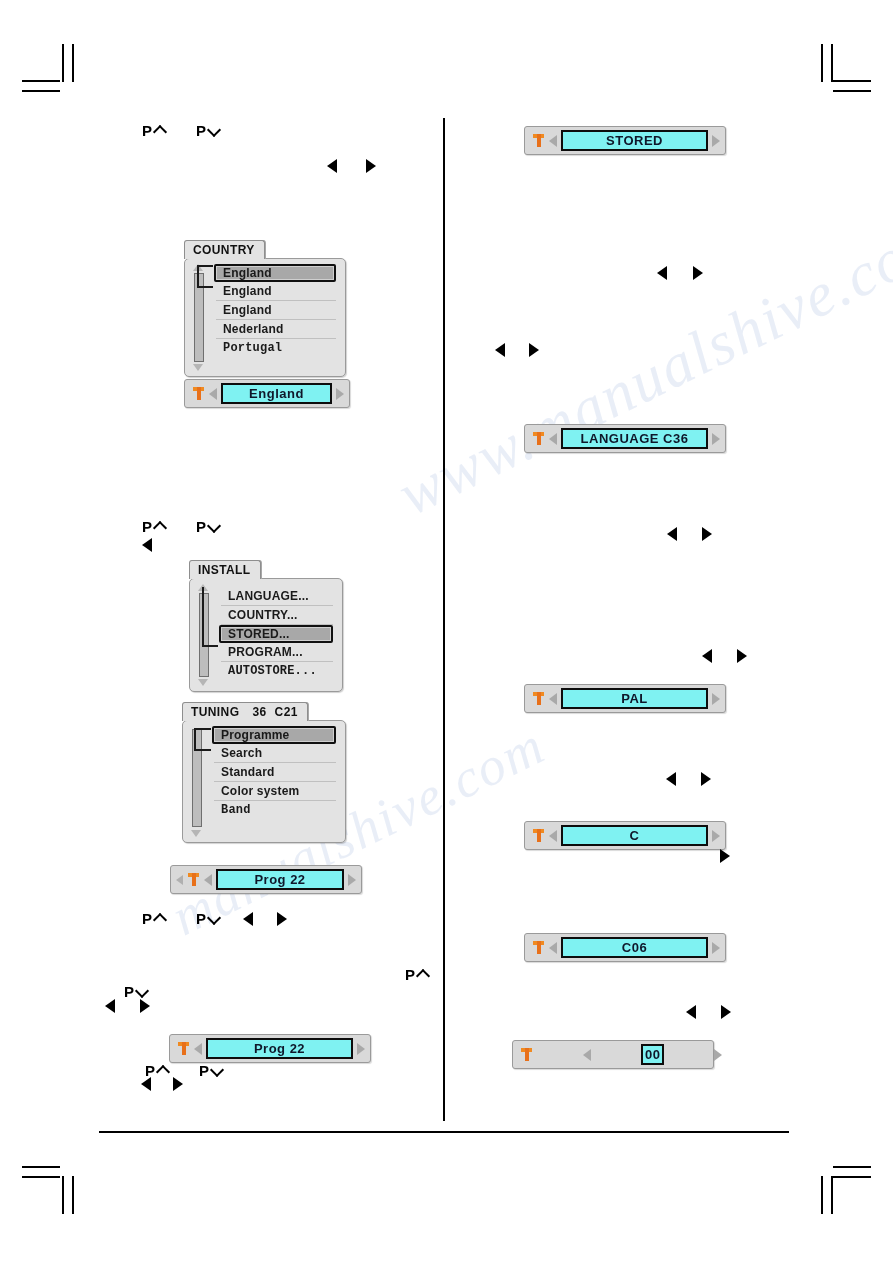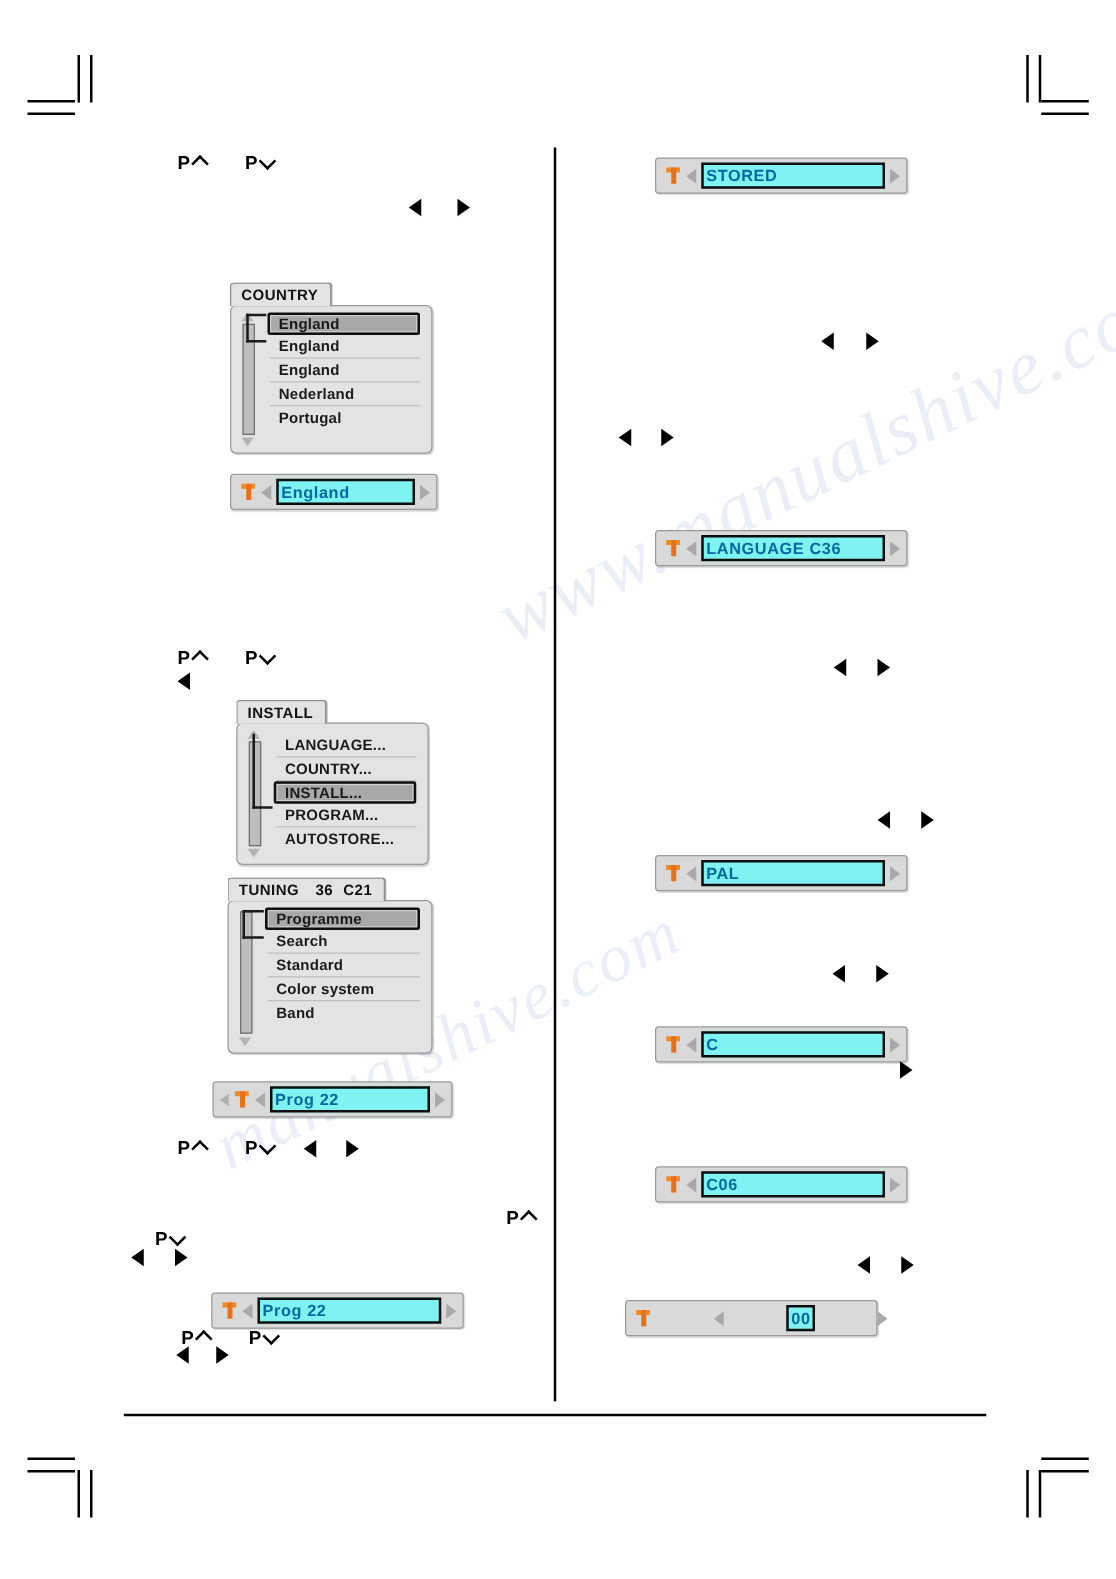--- a/index.html
+++ b/index.html
@@ -237,10 +237,10 @@
     flex: 1 1 auto;
     background: #7ff2f2;
     border: 2px solid #0d0d0d;
-    text-align: left;
+    text-align: center;
     font-size: 13px;
     font-weight: bold;
-    color: #0369a1;
+    color: #0f172a;
     padding: 1px 2px;
     letter-spacing: 0.5px;
     line-height: 15px;

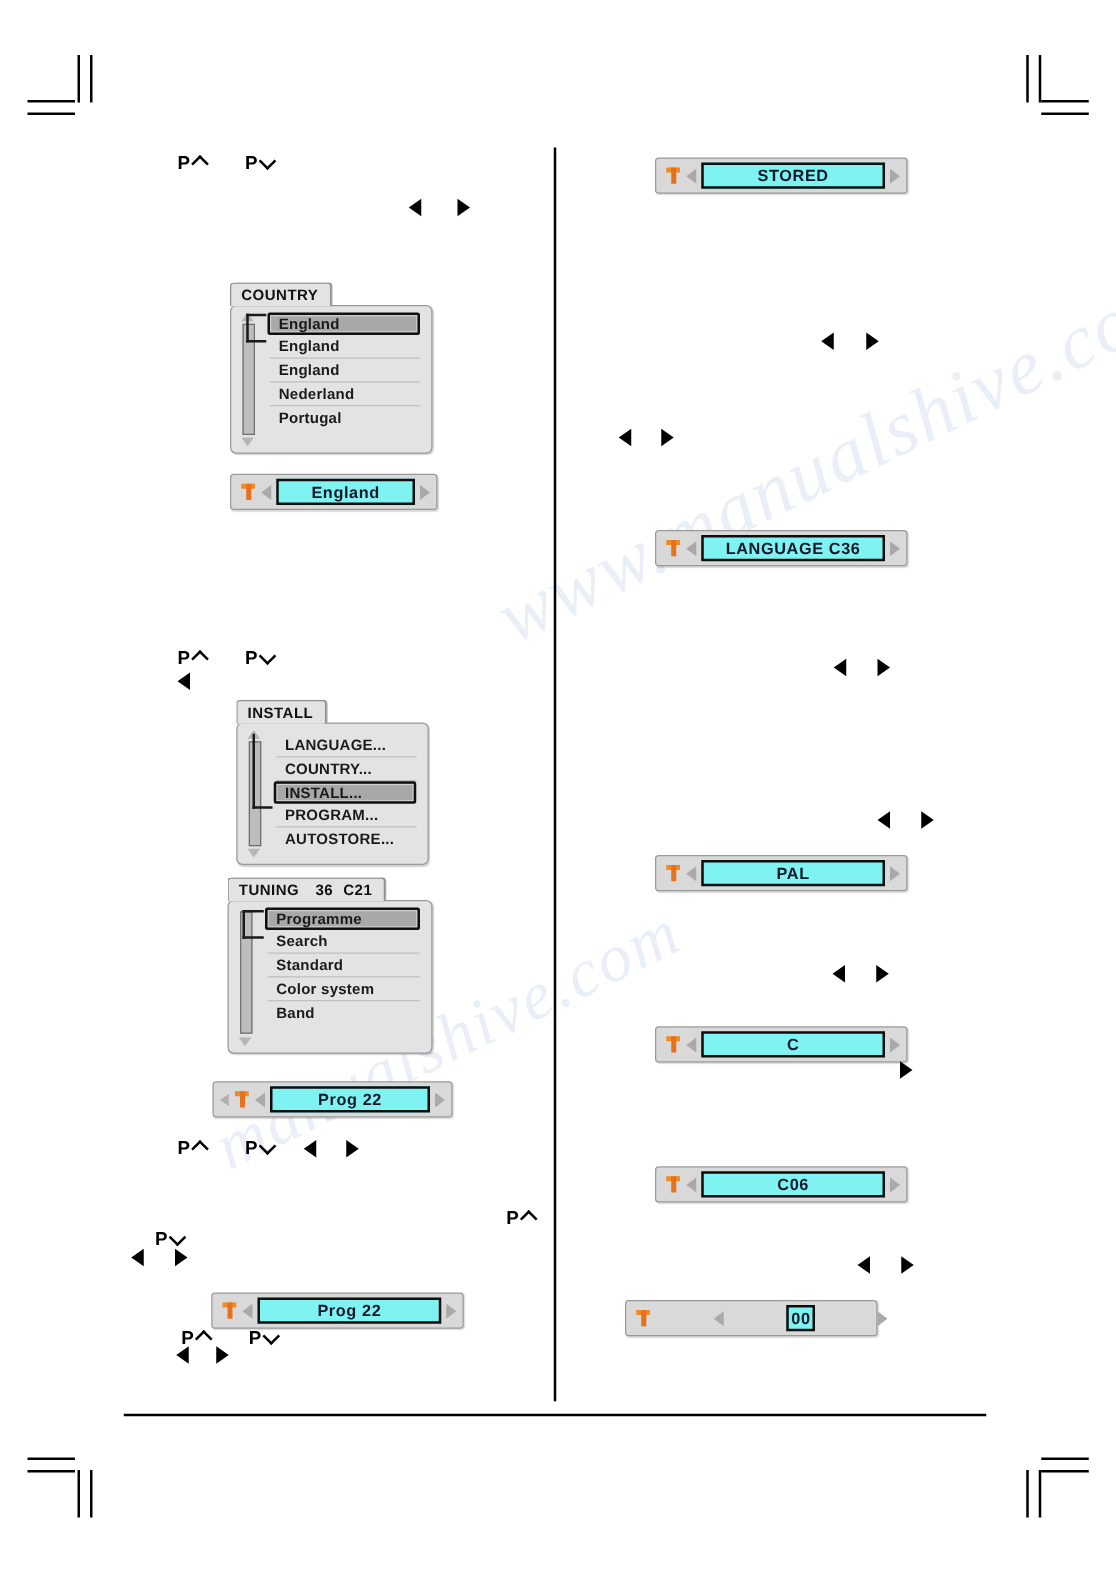--- a/index.html
+++ b/index.html
@@ -305,7 +305,7 @@
   <div class="tri left" style="left:327px; top:159px;"></div>
   <div class="tri right" style="left:366px; top:159px;"></div>
 
-  <div class="osd-menu" style="left:184px; top:226px; width:162px;">
+  <div class="osd-menu" style="left:184px; top:240px; width:162px;">
     <div class="osd-tab">
       <span>COUNTRY</span>
     </div>

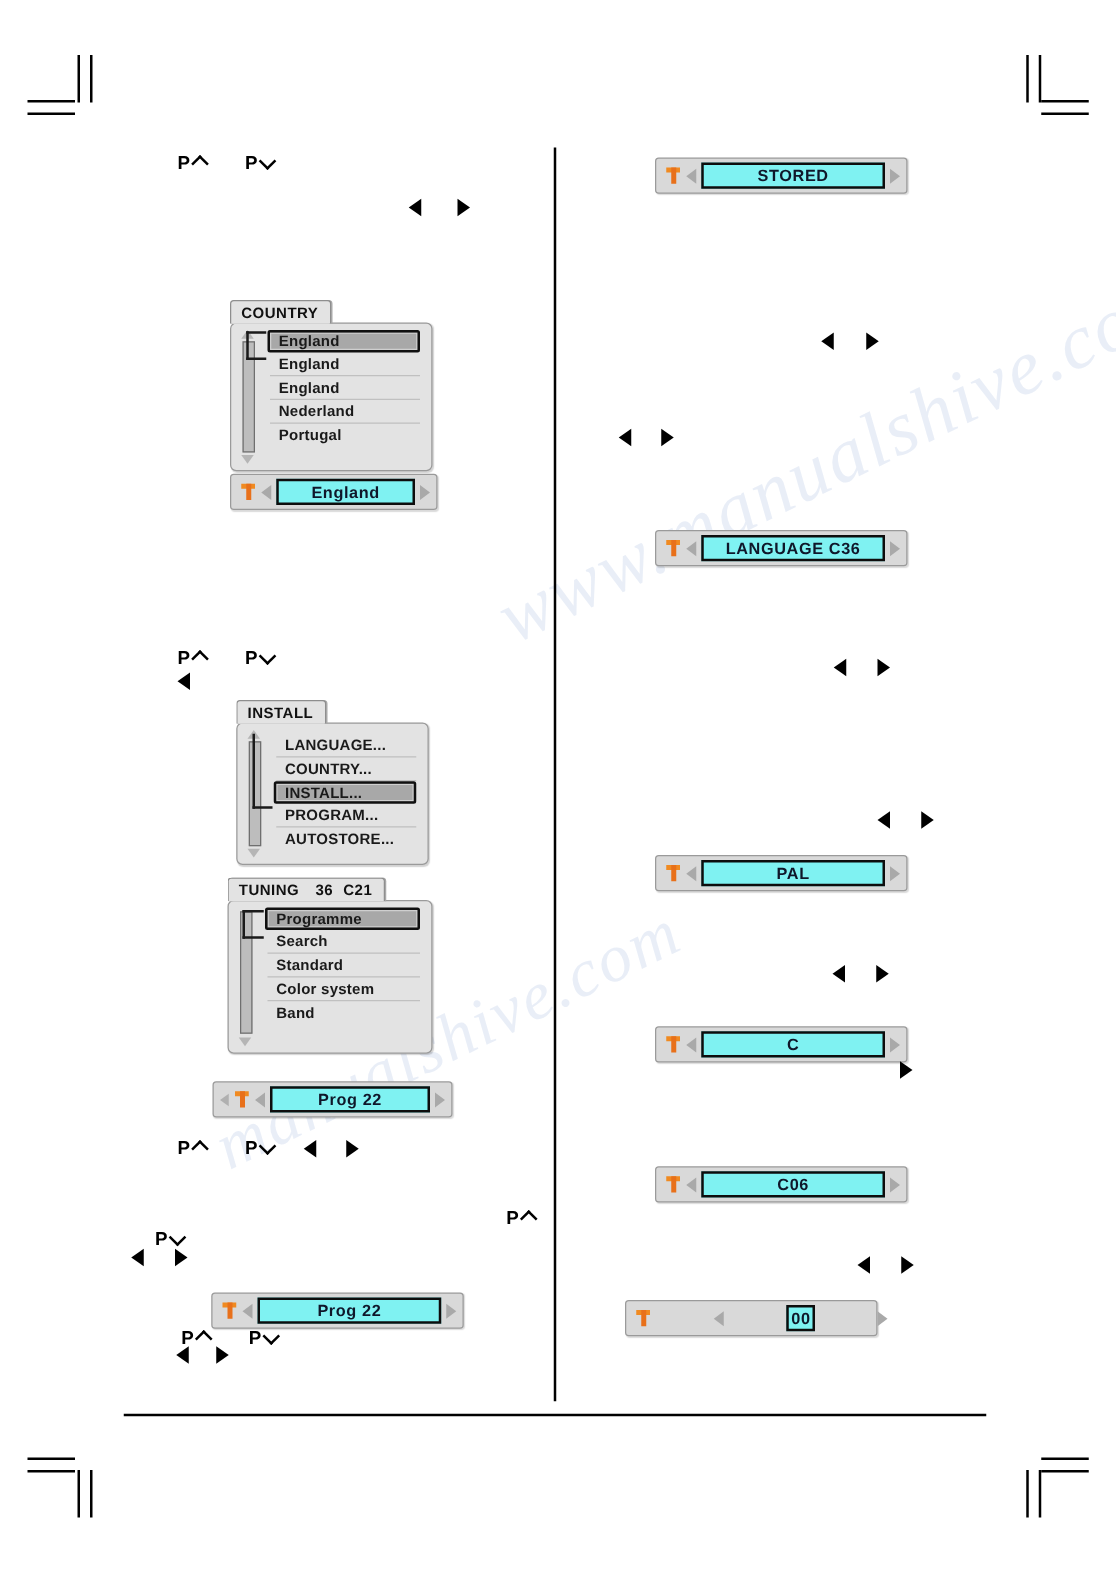--- a/index.html
+++ b/index.html
@@ -167,7 +167,7 @@
     border-bottom: 1px solid #c0c0c0;
     letter-spacing: 0.2px;
   }
-  .osd-list li:last-child { border-bottom: none; }
+  .osd-list li:last-child { border-bottom: none; font-family: Liberation Mono, monospace; }
   .osd-list li.selected {
     background: #a8a8a8;
     border: 2px solid #101010;

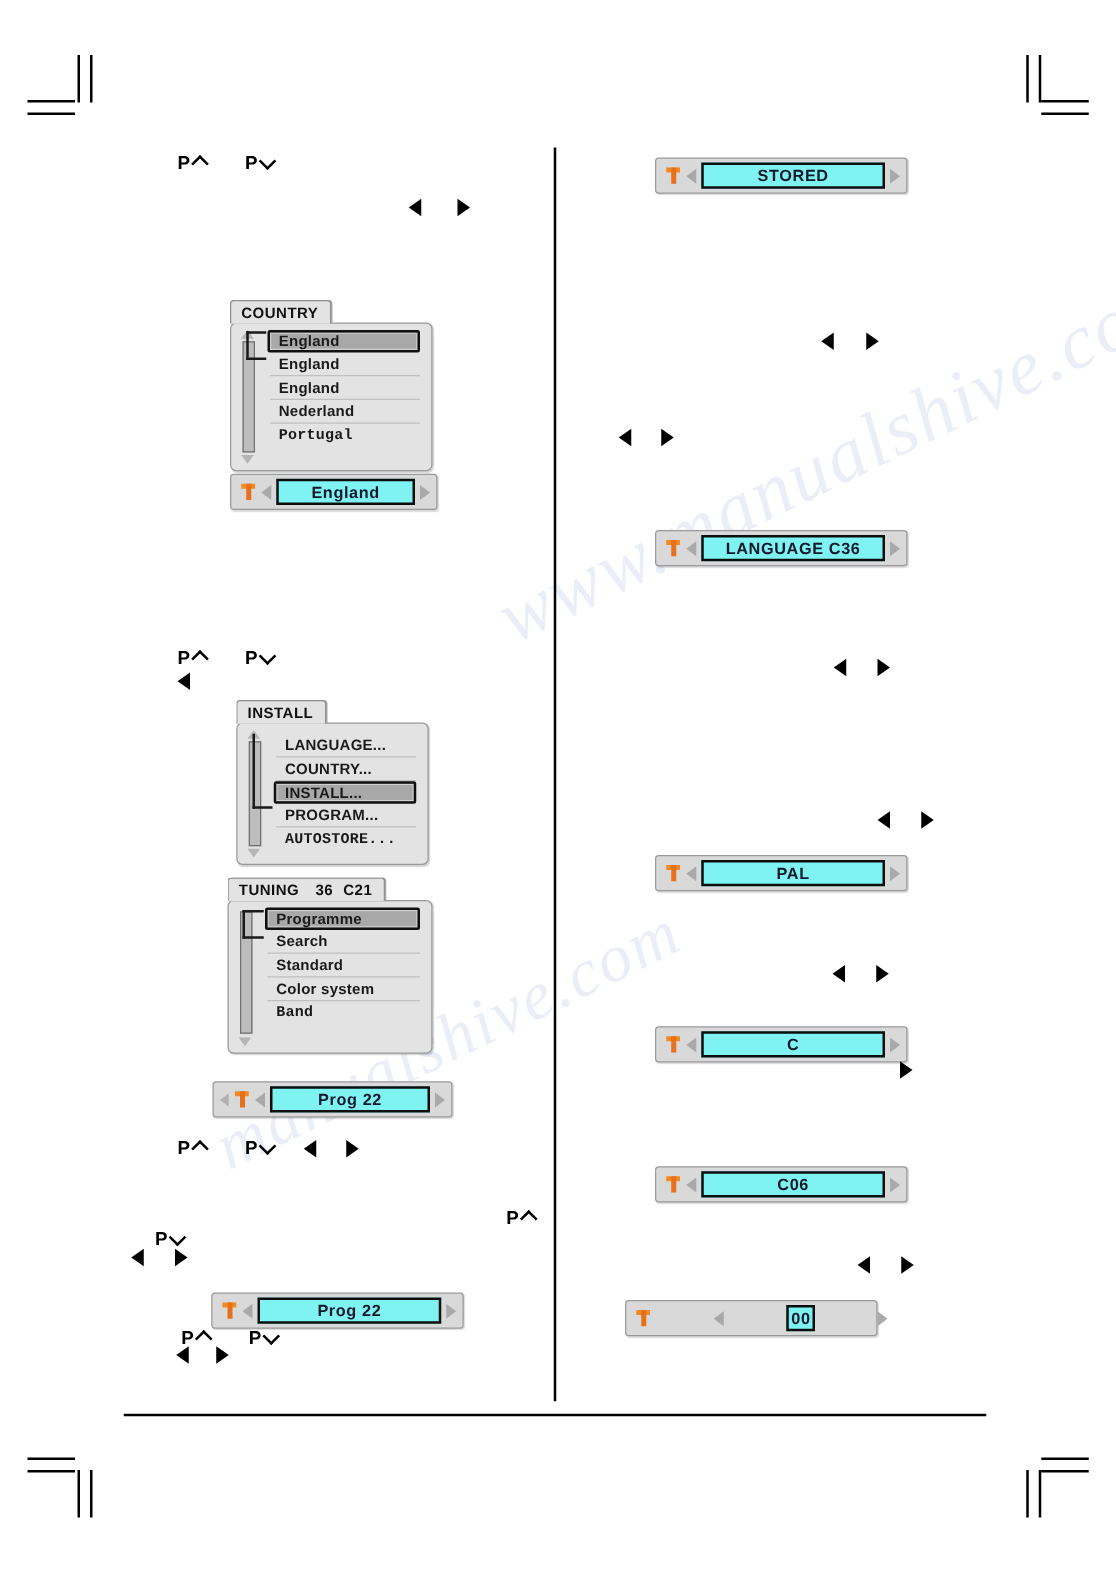--- a/index.html
+++ b/index.html
@@ -355,7 +355,7 @@
       <ul class="osd-list" style="padding-top:8px;">
         <li>LANGUAGE...</li>
         <li>COUNTRY...</li>
-        <li class="selected">INSTALL...</li>
+        <li class="selected">STORED...</li>
         <li>PROGRAM...</li>
         <li>AUTOSTORE...</li>
       </ul>

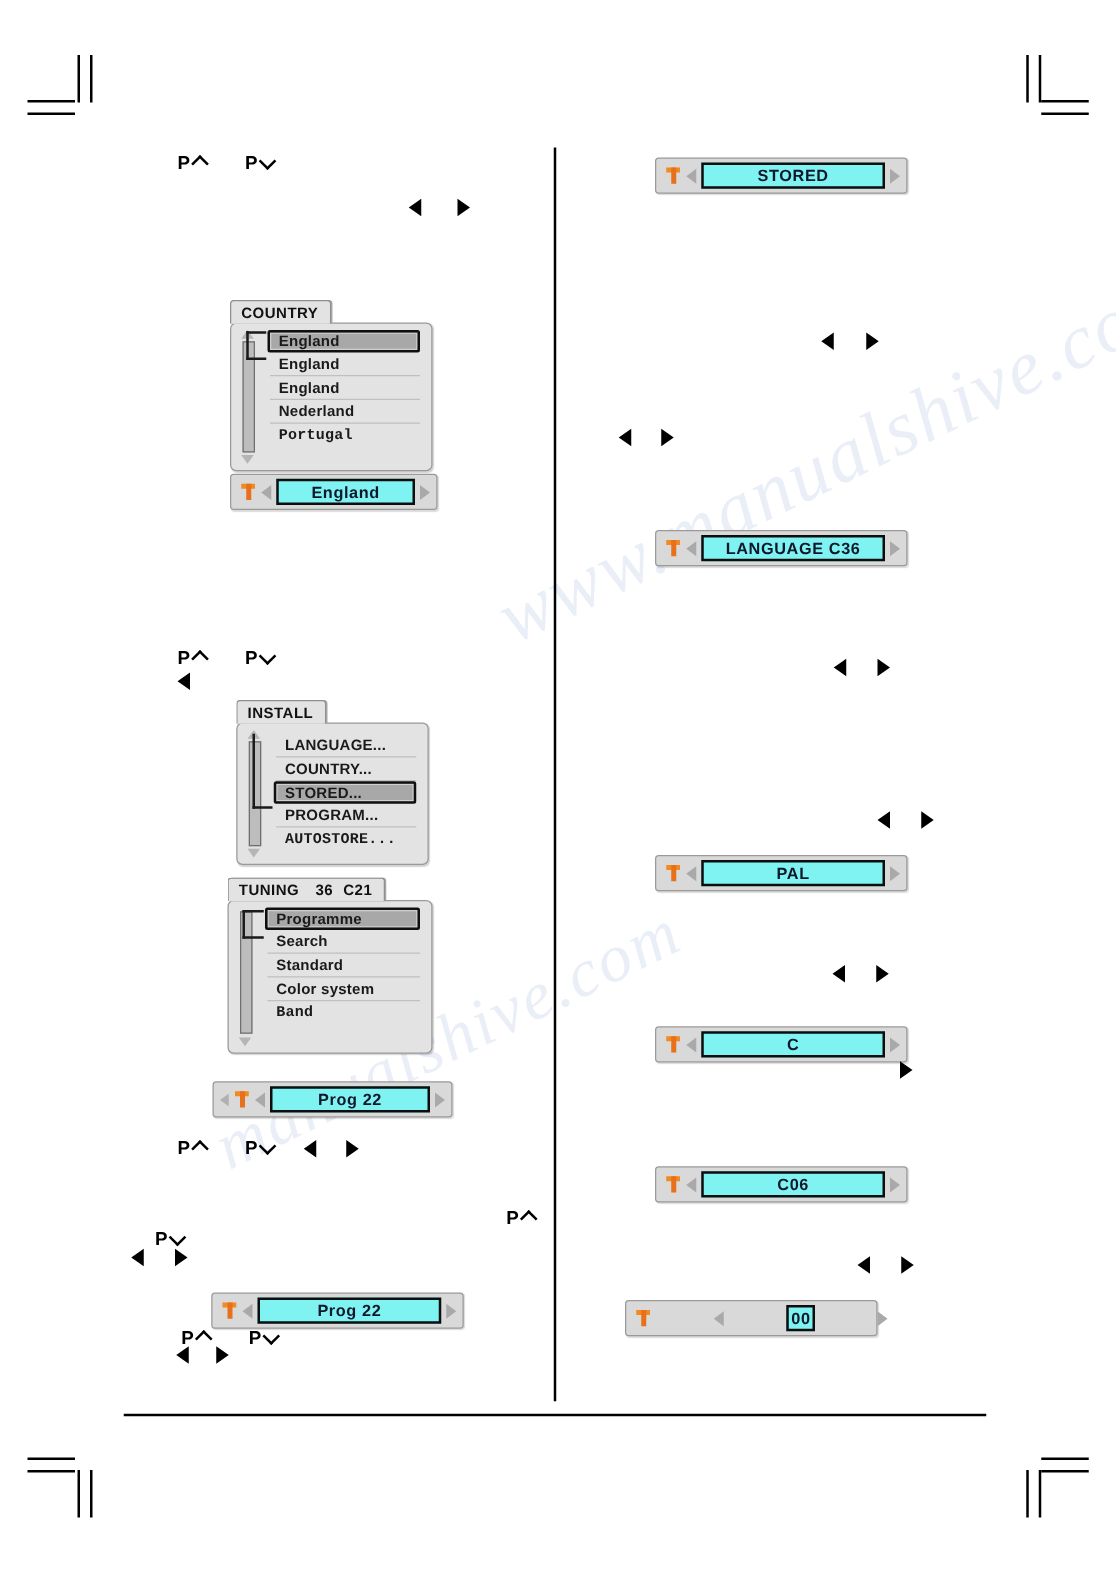--- a/index.html
+++ b/index.html
@@ -481,7 +481,7 @@
   <div class="tri left" style="left:686px; top:1005px;"></div>
   <div class="tri right" style="left:721px; top:1005px;"></div>
 
-  <div class="osd-bar" style="left:500px; top:1040px; width:190px;gap:46px;">
+  <div class="osd-bar" style="left:512px; top:1040px; width:190px;gap:46px;">
     <span class="antenna"></span>
     <span class="tri-l"></span>
     <span class="field">00</span>

